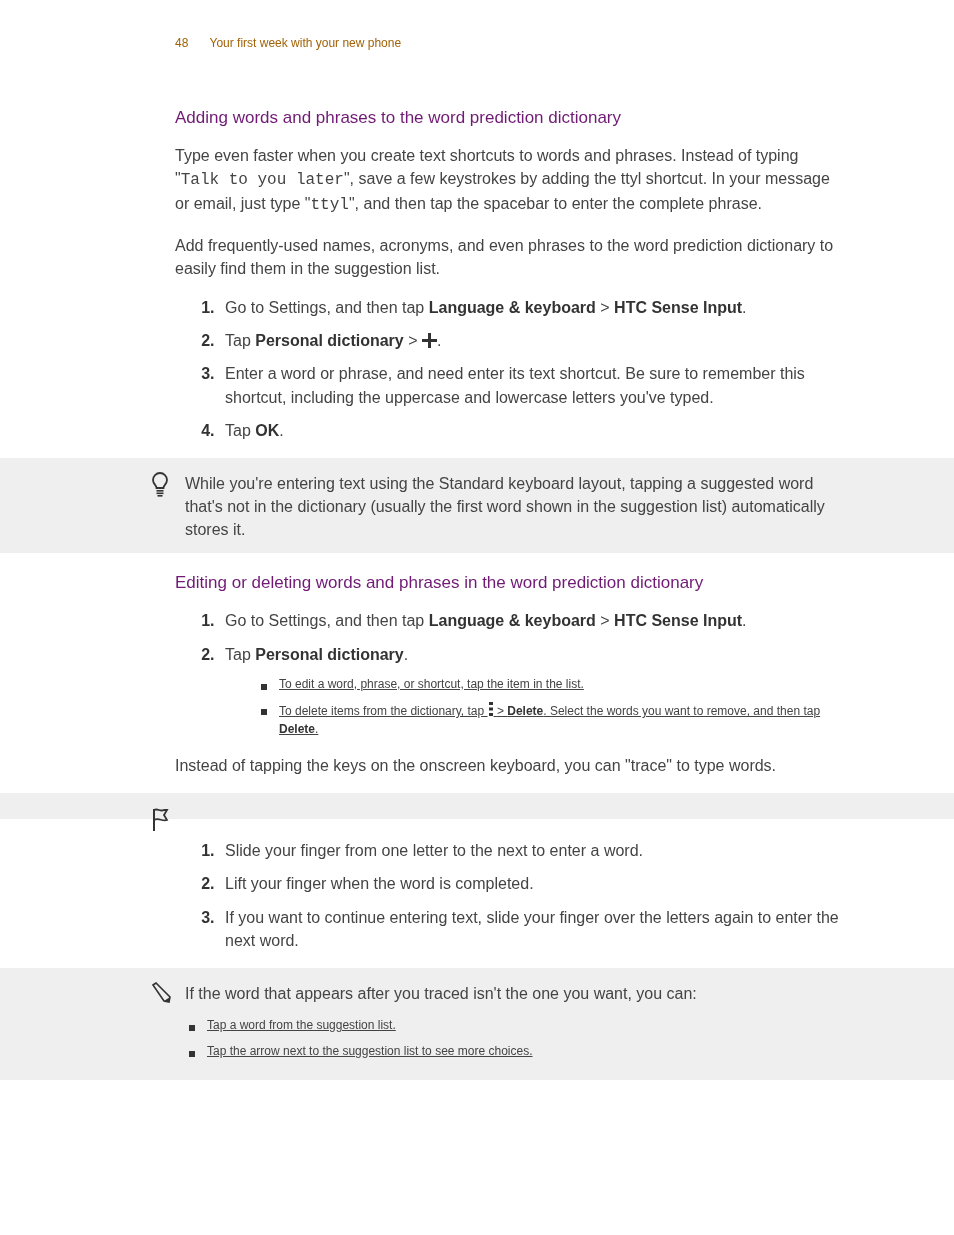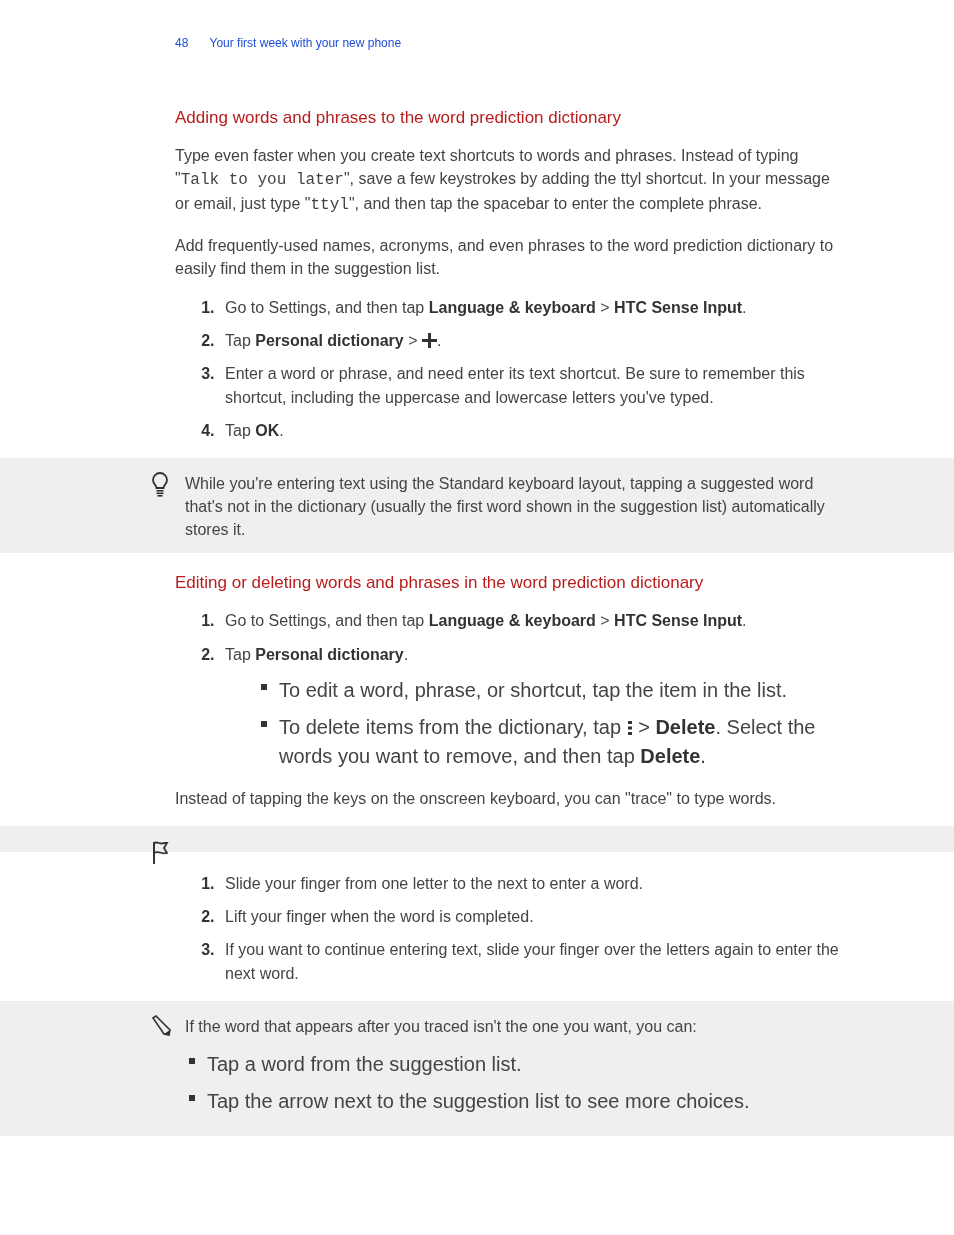--- a/index.html
+++ b/index.html
@@ -17,7 +17,7 @@
   }
   .header {
     font-size: 12px;
-    color: #1d4ed8;
+    color: #a16207;
     margin-bottom: 58px;
   }
   .header .pn {

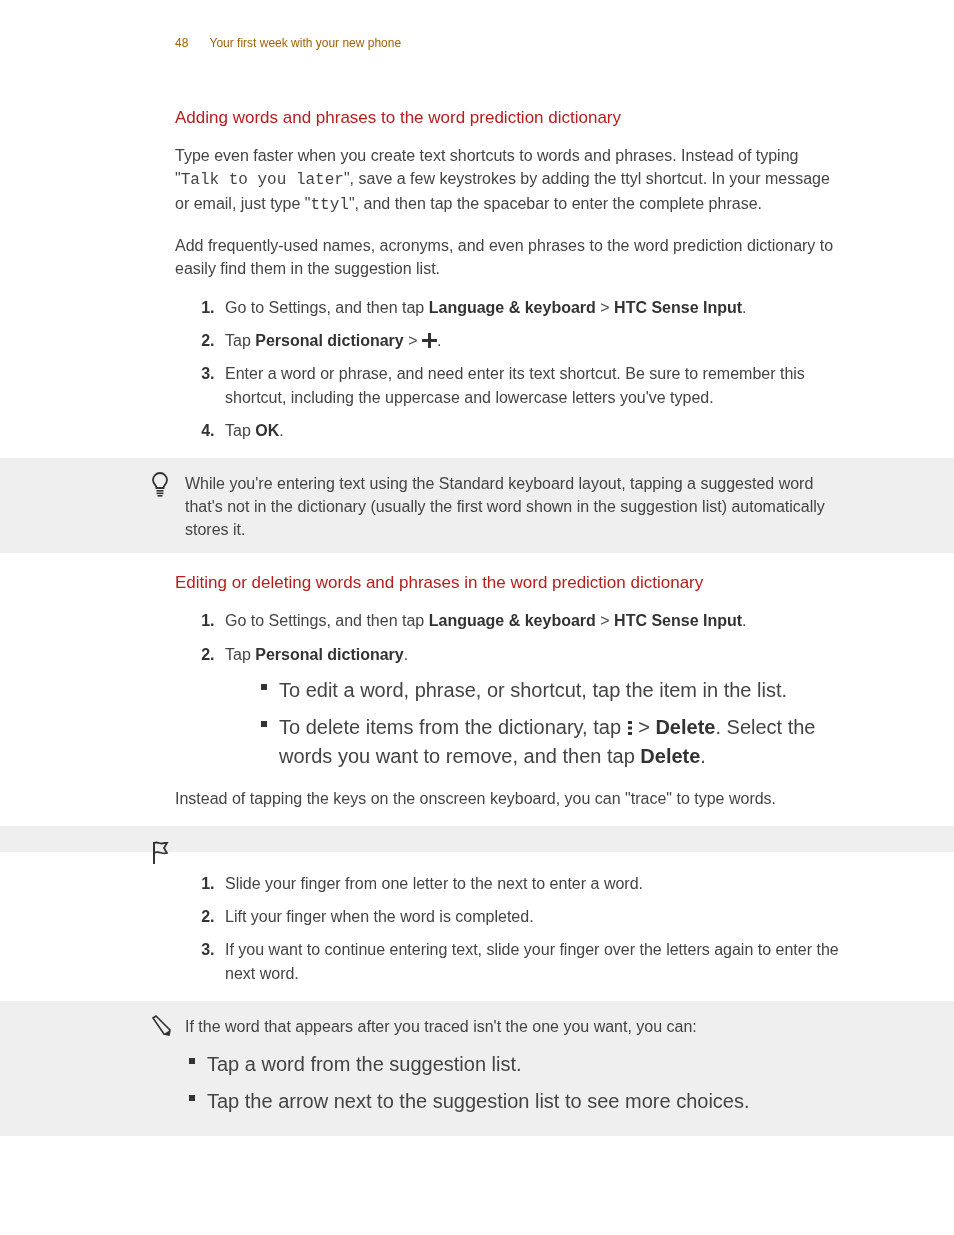--- a/index.html
+++ b/index.html
@@ -26,7 +26,7 @@
   .h2 {
     font-size: 17px;
     font-weight: 400;
-    color: #b91c1c;
+    color: #701a75;
     margin: 0 0 16px 0;
   }
   p {

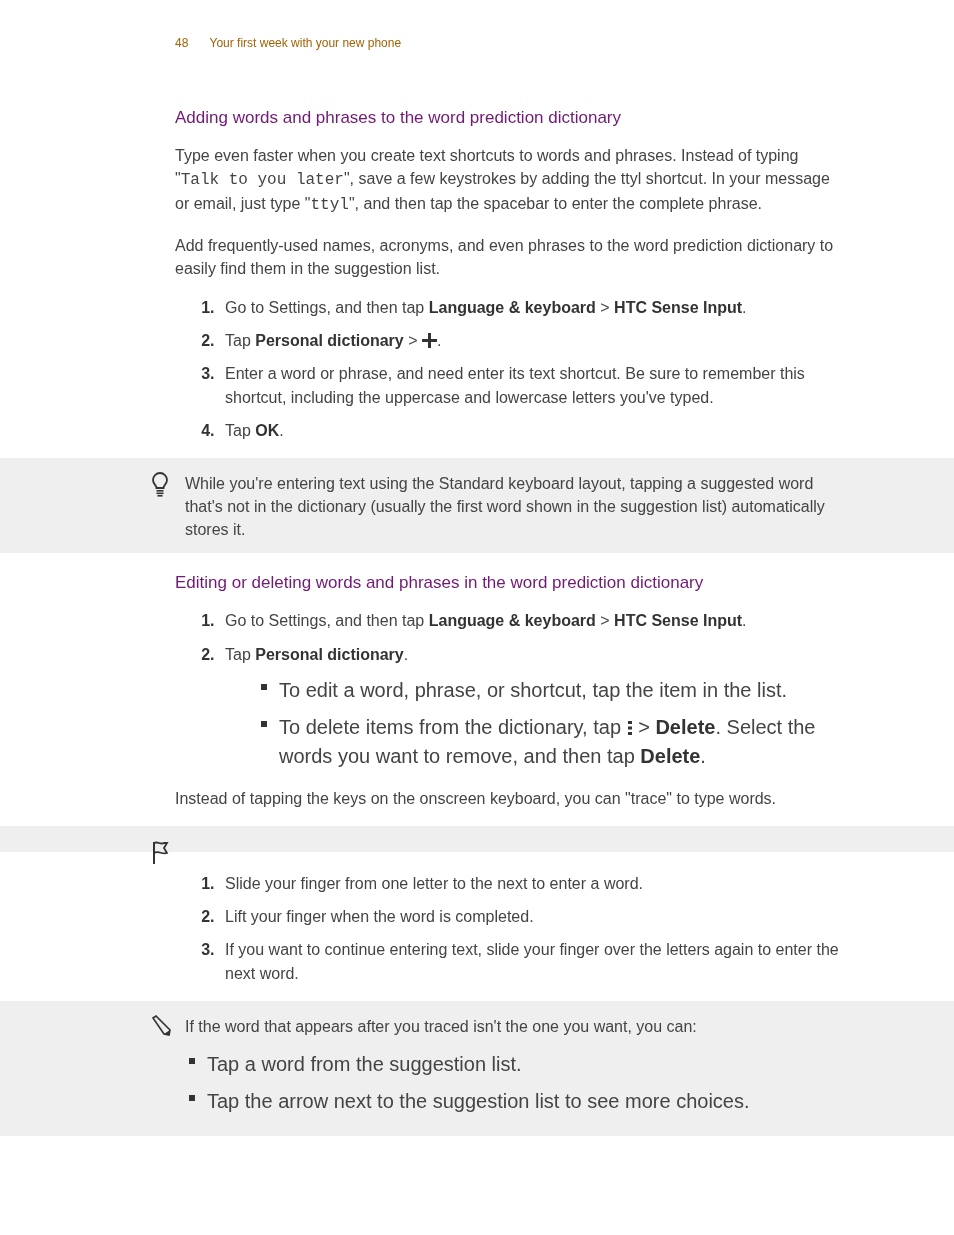--- a/index.html
+++ b/index.html
@@ -65,11 +65,12 @@
   }
   ul.sub > li {
     position: relative;
-    font-size: 20px;
+    font-size: 12px;
     line-height: 1.45;
     margin-bottom: 8px;
     color: #444;
     padding-left: 18px;
+    text-decoration: underline;
   }
   ul.sub > li::before {
     content: "";

